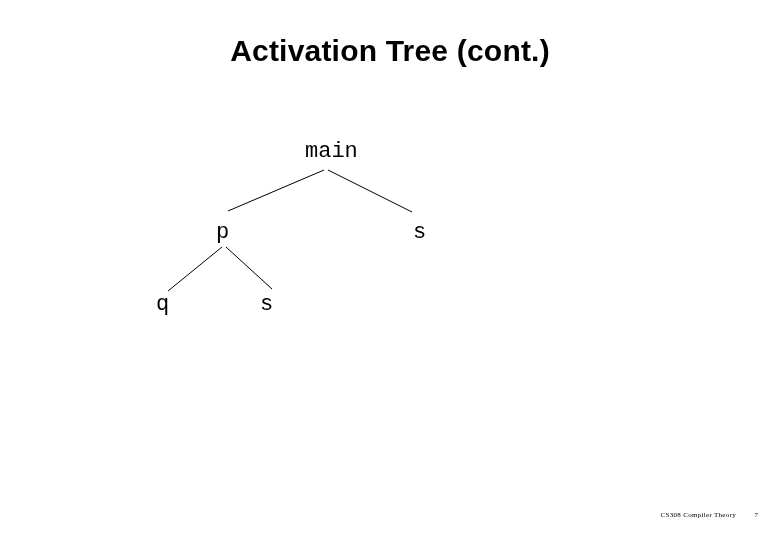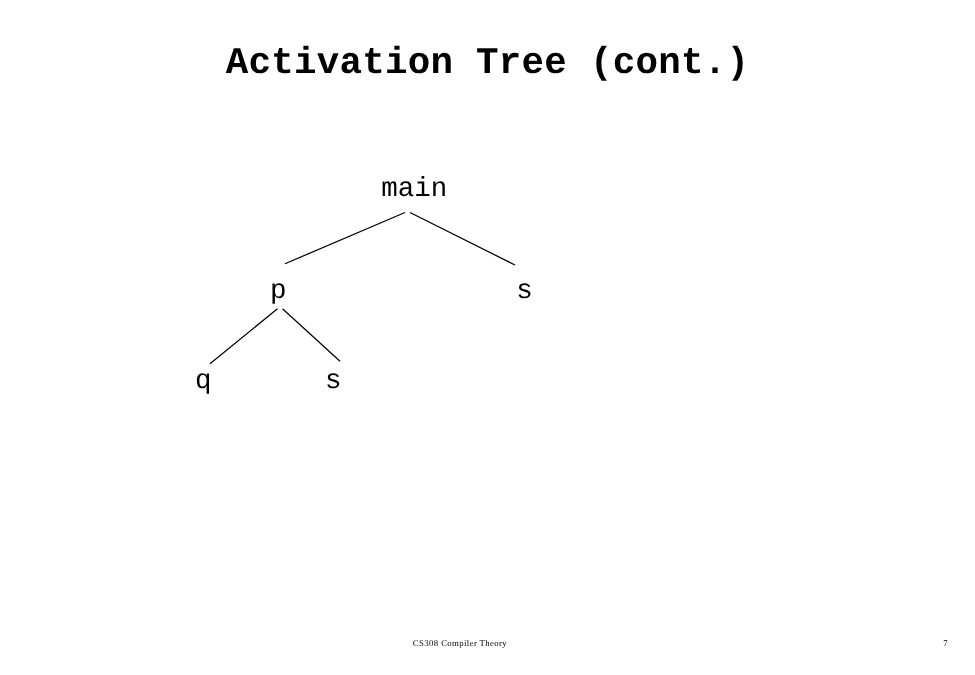--- a/index.html
+++ b/index.html
@@ -28,7 +28,7 @@
     font-weight: bold;
     line-height: 36px;
     letter-spacing: 0.2px;
-    font-family: Liberation Mono, monospace;
+    font-family: Liberation Sans, sans-serif;
     white-space: nowrap;
   }
   #tree-canvas {

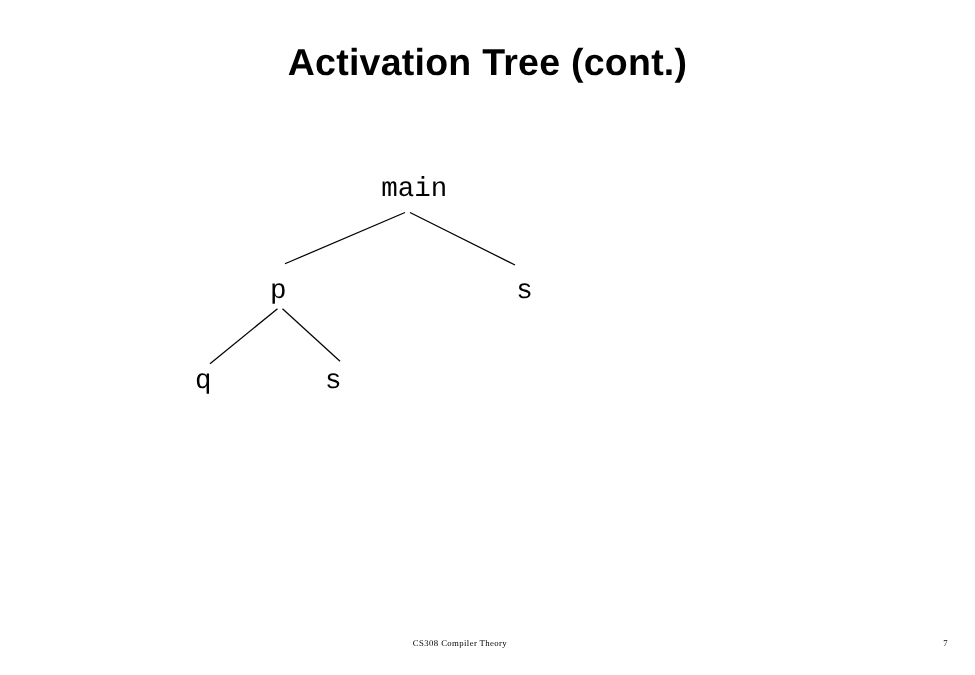--- a/index.html
+++ b/index.html
@@ -56,7 +56,7 @@
     left: 0;
     top: 511px;
     width: 736px;
-    text-align: center;
+    text-align: right;
     font-size: 7px;
     line-height: 9px;
     font-family: "Liberation Serif", "DejaVu Serif", serif;

